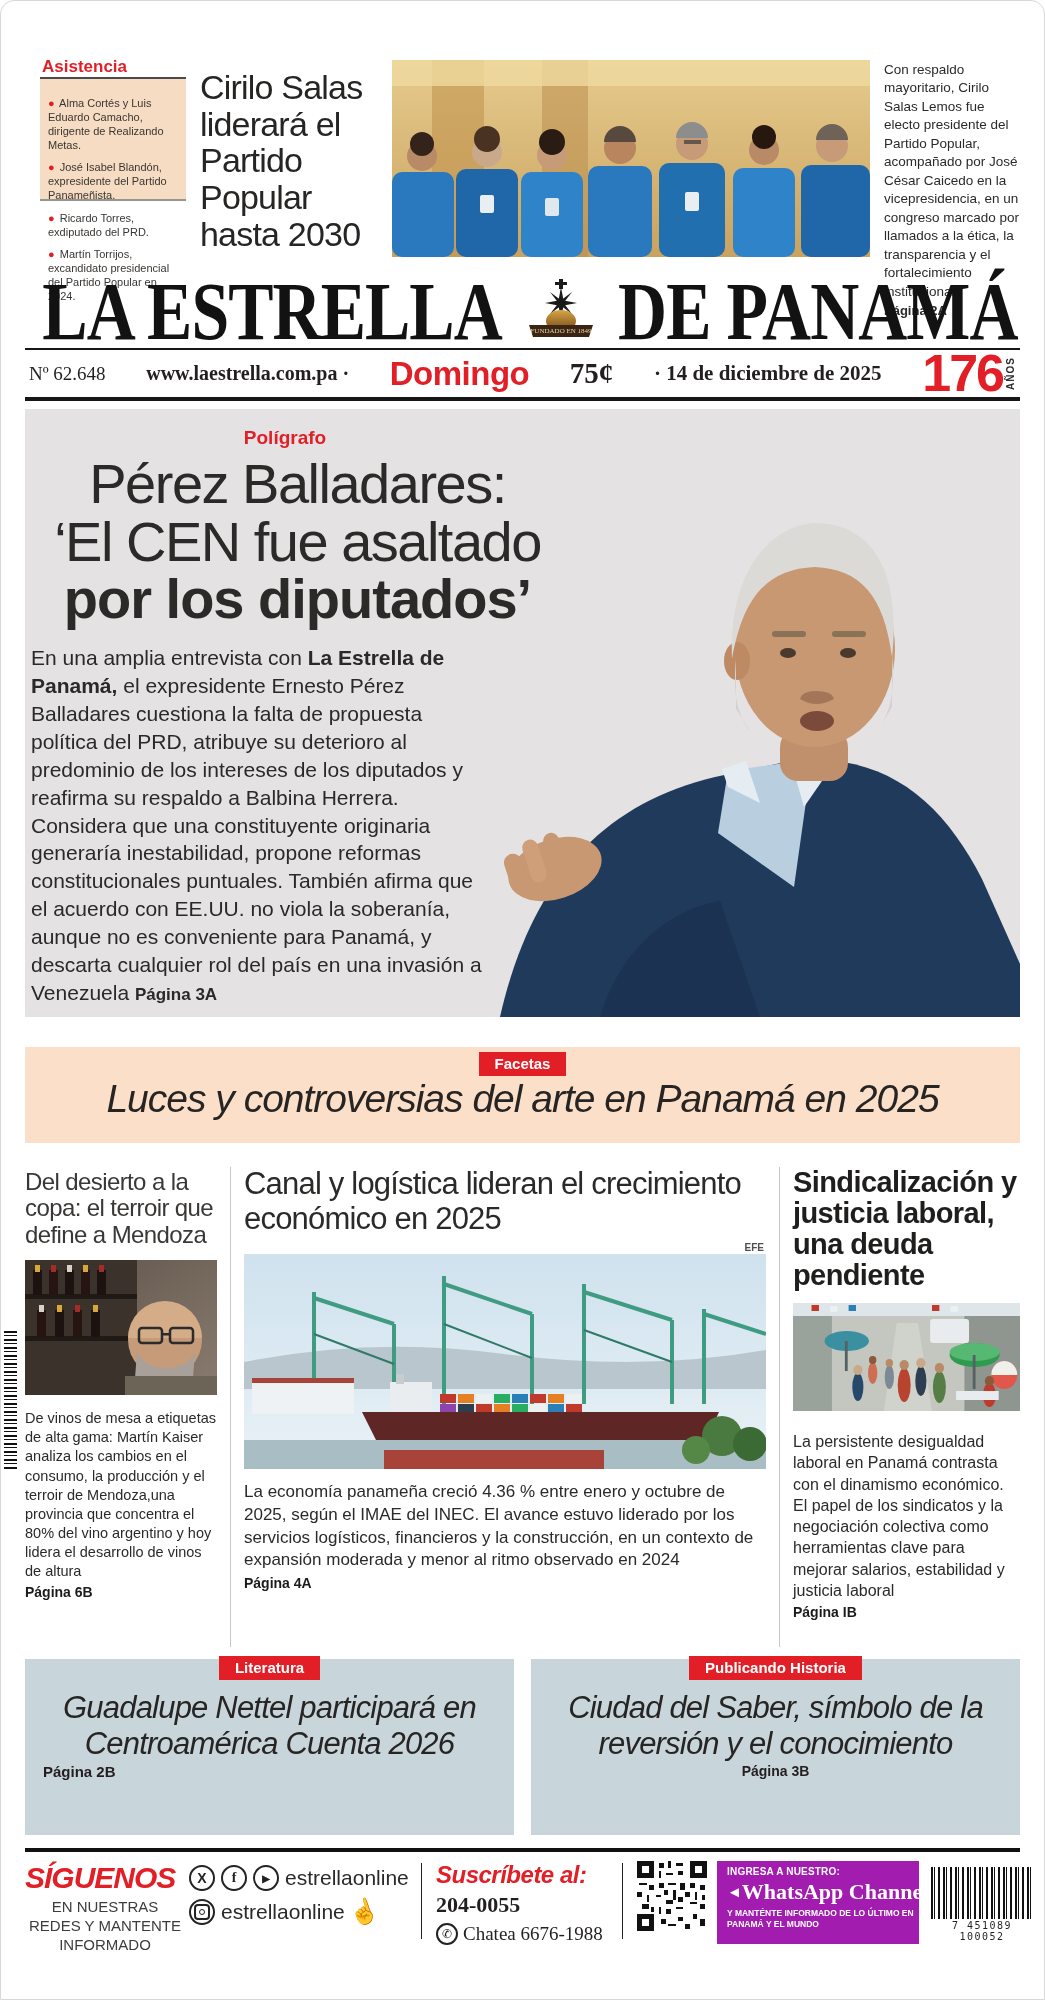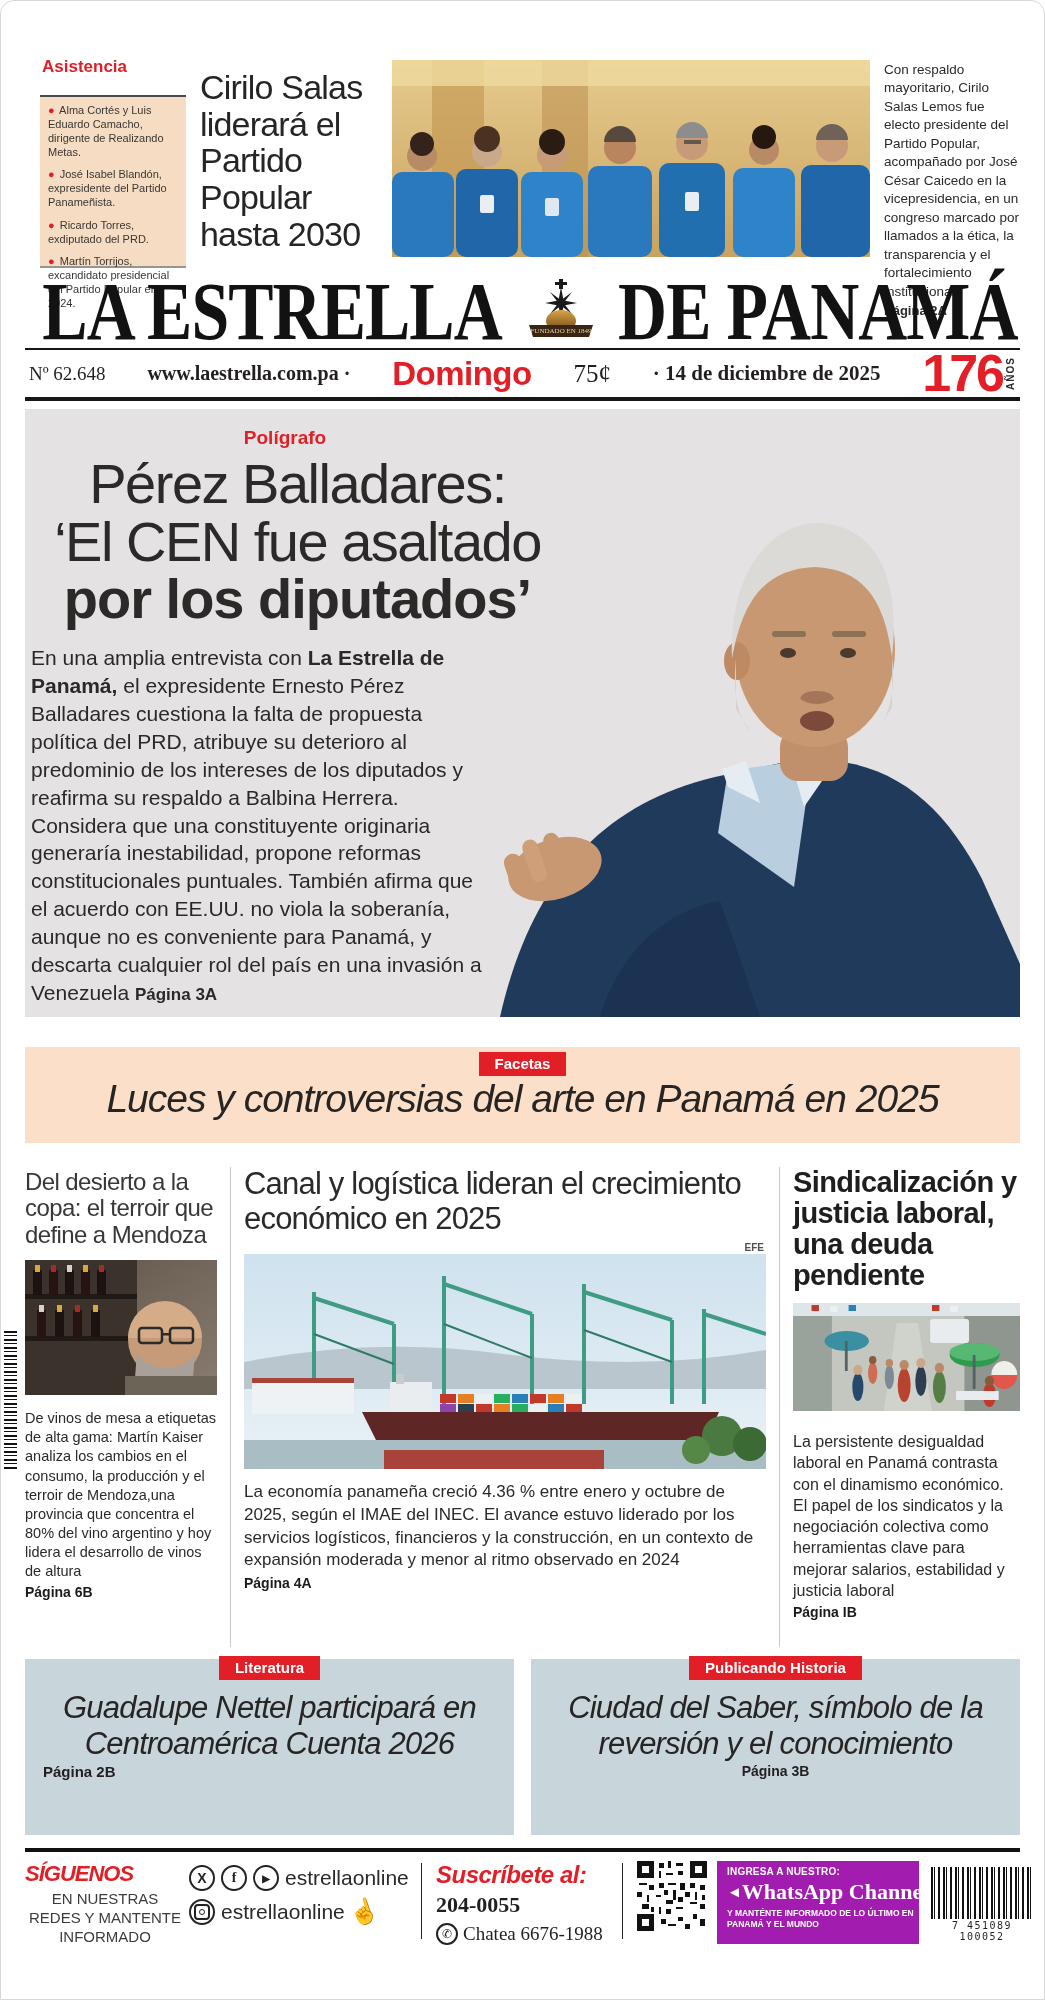--- a/index.html
+++ b/index.html
@@ -14,8 +14,8 @@
   .top-strip { display:flex; margin-top:56px; height:212px; }
   .asistencia { width:146px; flex:none; margin-left:15px; }
   .asis-title { color:#e21e26; font-weight:bold; font-size:17px; padding-left:2px; }
-  .asis-box { margin-top:18px; background:#f6dcc2; border-top:2px solid #4a4a4c;
-    border-bottom:2px solid #96968f; padding:6px 8px 6px 8px; height:173px; box-sizing:border-box; }
+  .asis-box { margin-top:0; background:#f6dcc2; border-top:2px solid #4a4a4c;
+    border-bottom:2px solid #96968f; padding:17px 8px 6px 8px; height:124px; box-sizing:border-box; }
   .asis-item { font-size:11px; line-height:1.28; margin-bottom:8px; color:#3a3633; }
   .asis-item .dot { color:#e21e26; font-size:11px; margin-right:2px; }
   .cirilo-hl { width:192px; flex:none; margin:12px 0 0 14px; font-size:34px; line-height:1.08;

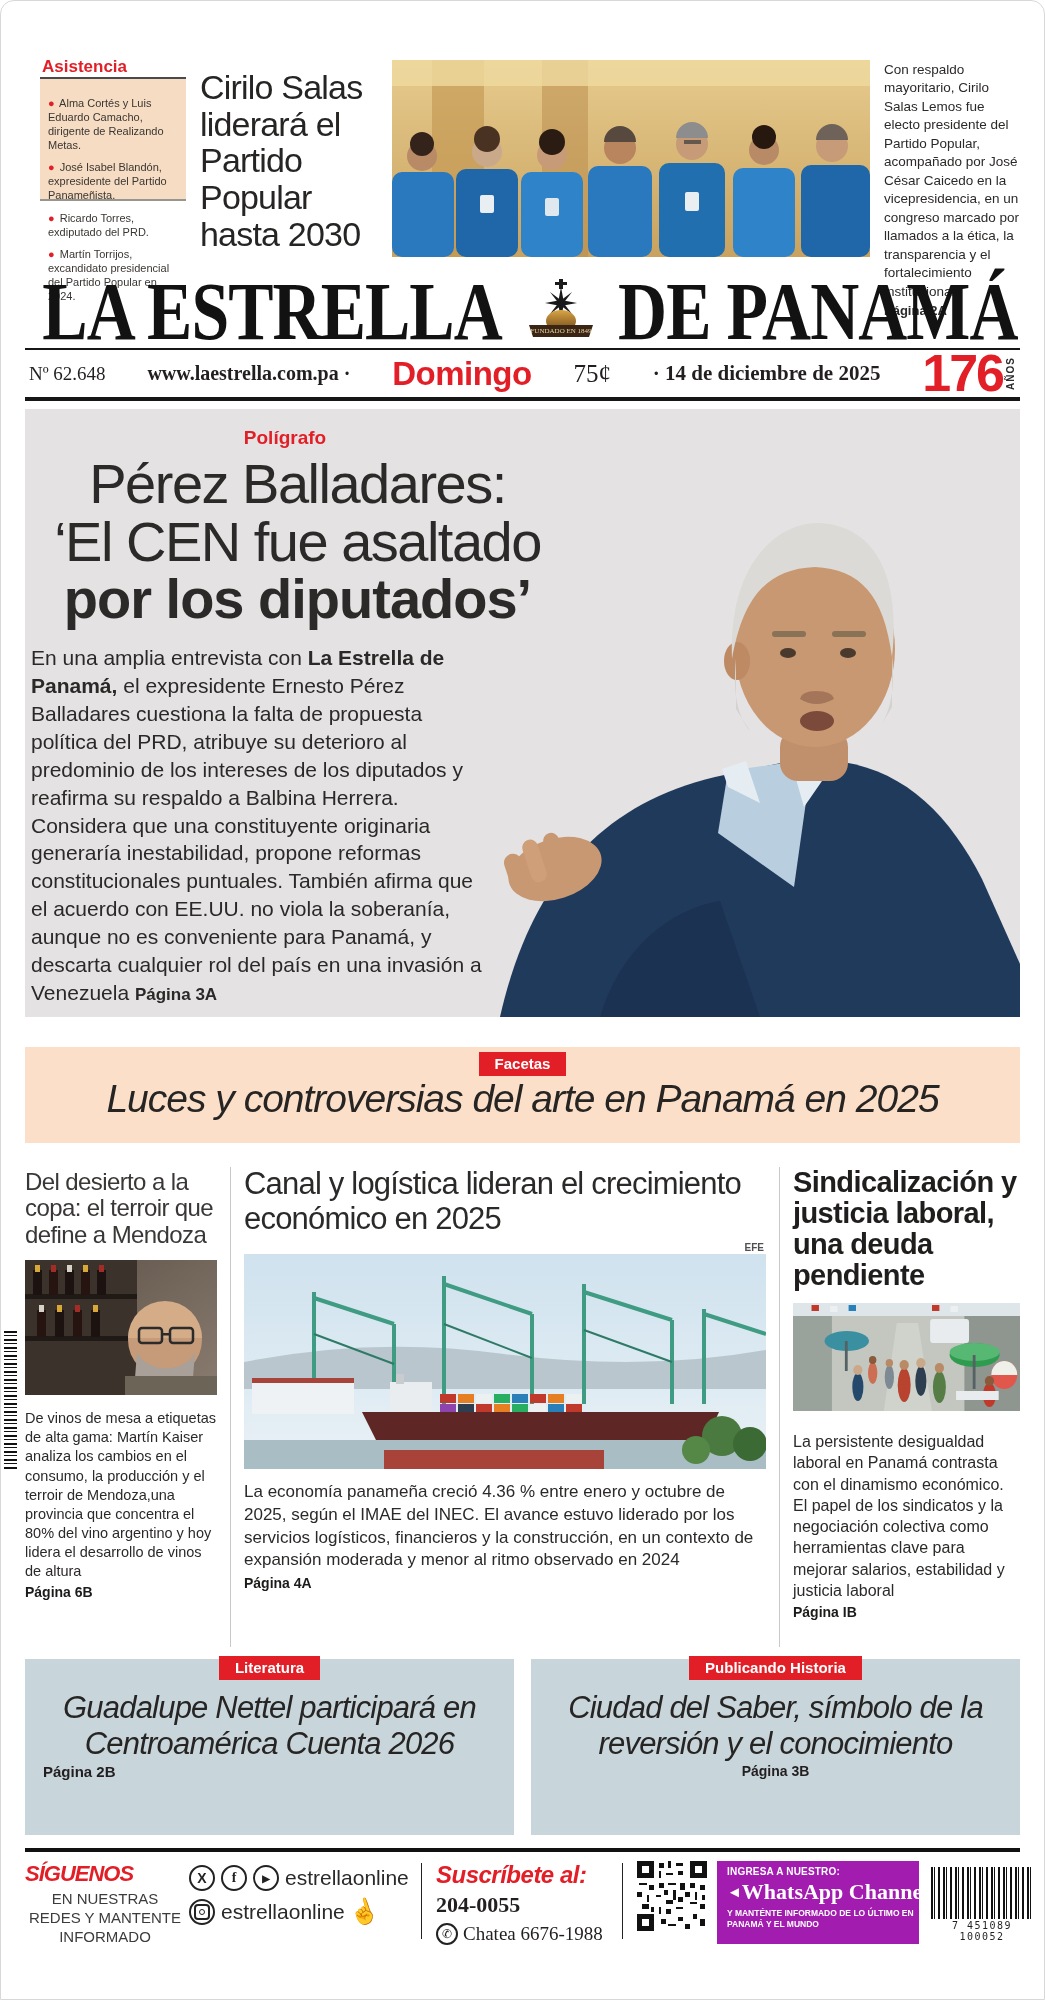--- a/index.html
+++ b/index.html
@@ -35,7 +35,7 @@
   .dl-num { font-family:"Liberation Serif", serif; font-size:19px; }
   .dl-web { font-family:"Liberation Serif", serif; font-weight:bold; font-size:20px; }
   .dl-day { color:#e21e26; font-weight:bold; font-size:33px; letter-spacing:-0.5px; }
-  .dl-price { font-family:"Liberation Serif", serif; font-size:25px; }
+  .dl-price { font-family:"Liberation Serif", serif; font-size:29px;font-weight:bold; }
   .dl-date { font-family:"Liberation Serif", serif; font-weight:bold; font-size:21px; }
   .dl-years { display:flex; align-items:center; }
   .dl-years-num { color:#e21e26; font-weight:bold; font-size:52px; line-height:0.9; letter-spacing:-2px; }

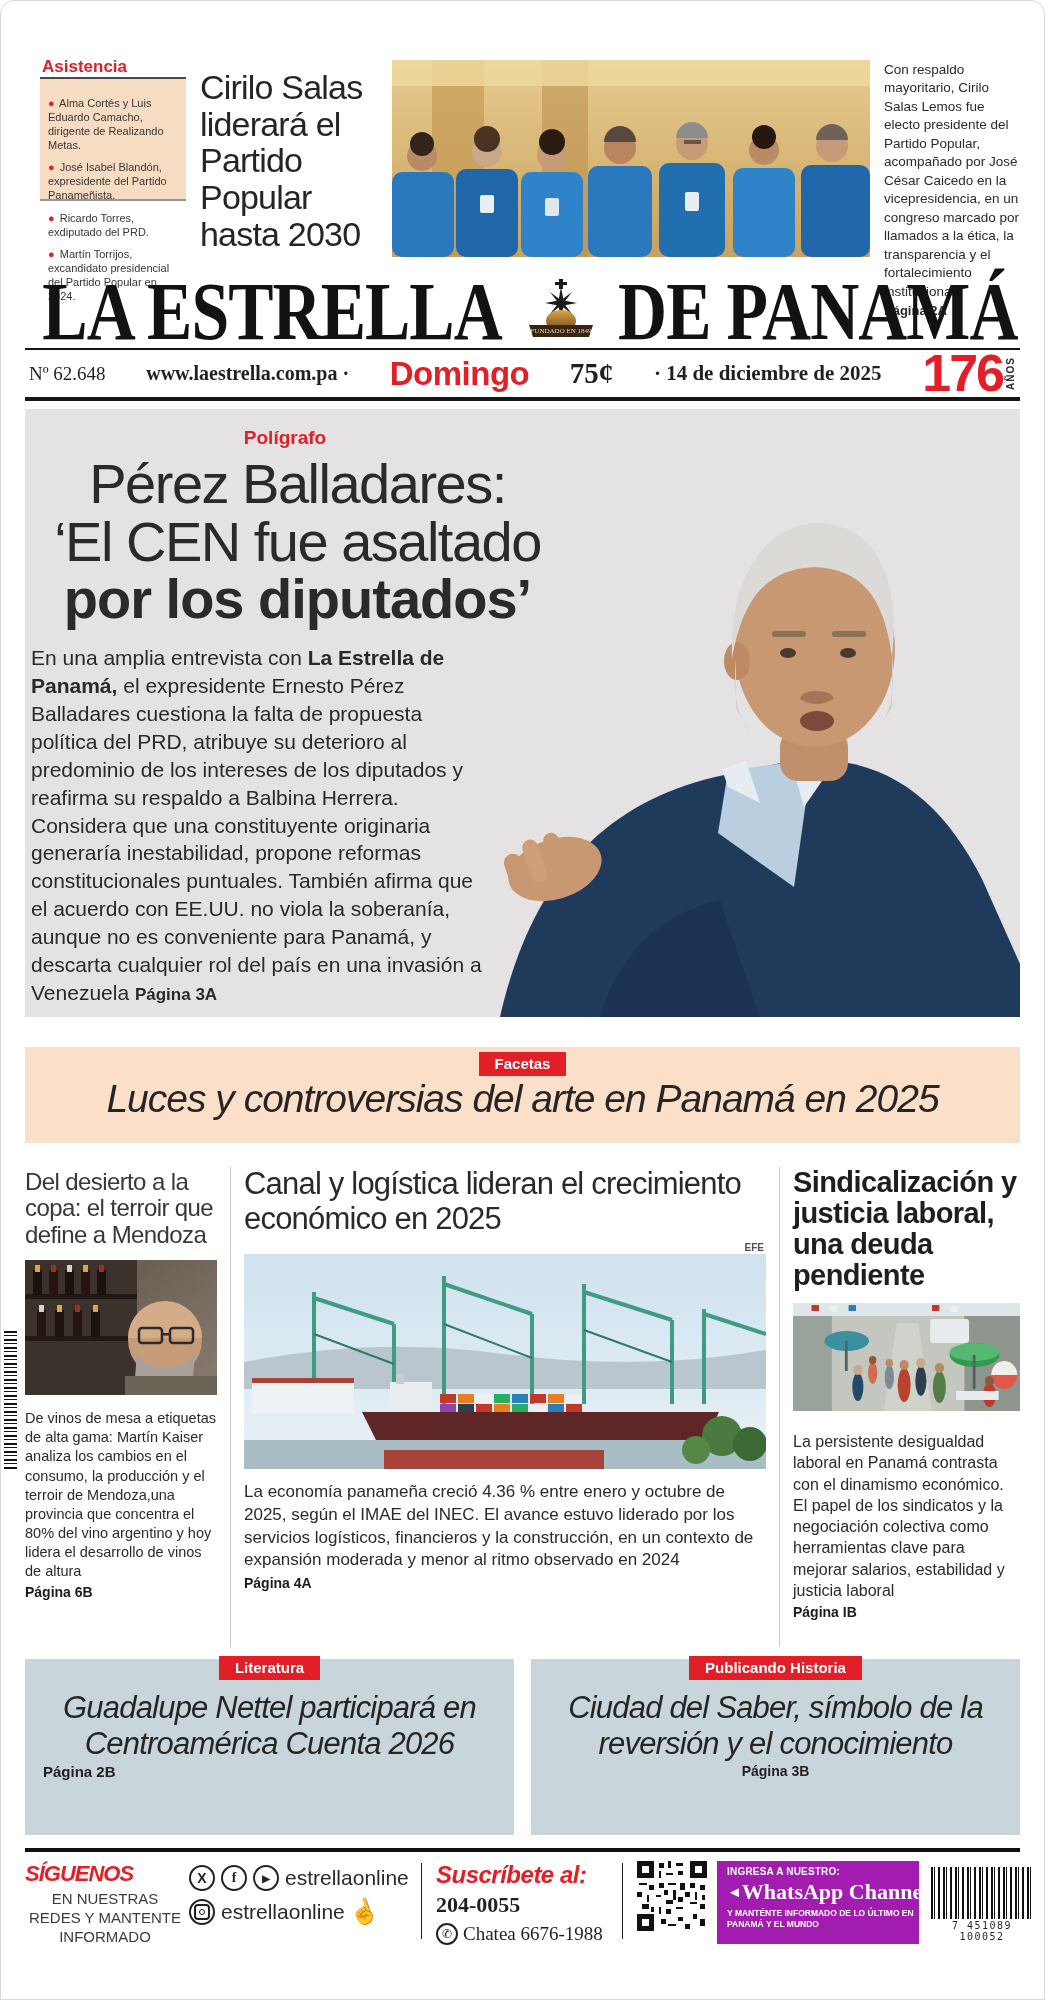--- a/index.html
+++ b/index.html
@@ -93,7 +93,7 @@
   
   .footer { margin-top:13px; border-top:4px solid #111; padding-top:9px; display:flex; align-items:flex-start; }
   .sig-block { width:160px; flex:none; }
-  .sig-title { color:#e21e26; font-weight:bold; font-style:italic; font-size:22px; letter-spacing:-1px; }
+  .sig-title { color:#e21e26; font-weight:bold; font-style:italic; font-size:30px; letter-spacing:-1px; }
   .sig-sub { font-size:15px; line-height:1.25; color:#3c3c3c; margin-top:3px;text-align:center; }
   .social { width:218px; flex:none; margin-left:4px; padding-top:4px; }
   .soc-row { display:flex; align-items:center; gap:6px; margin-bottom:7px; }

